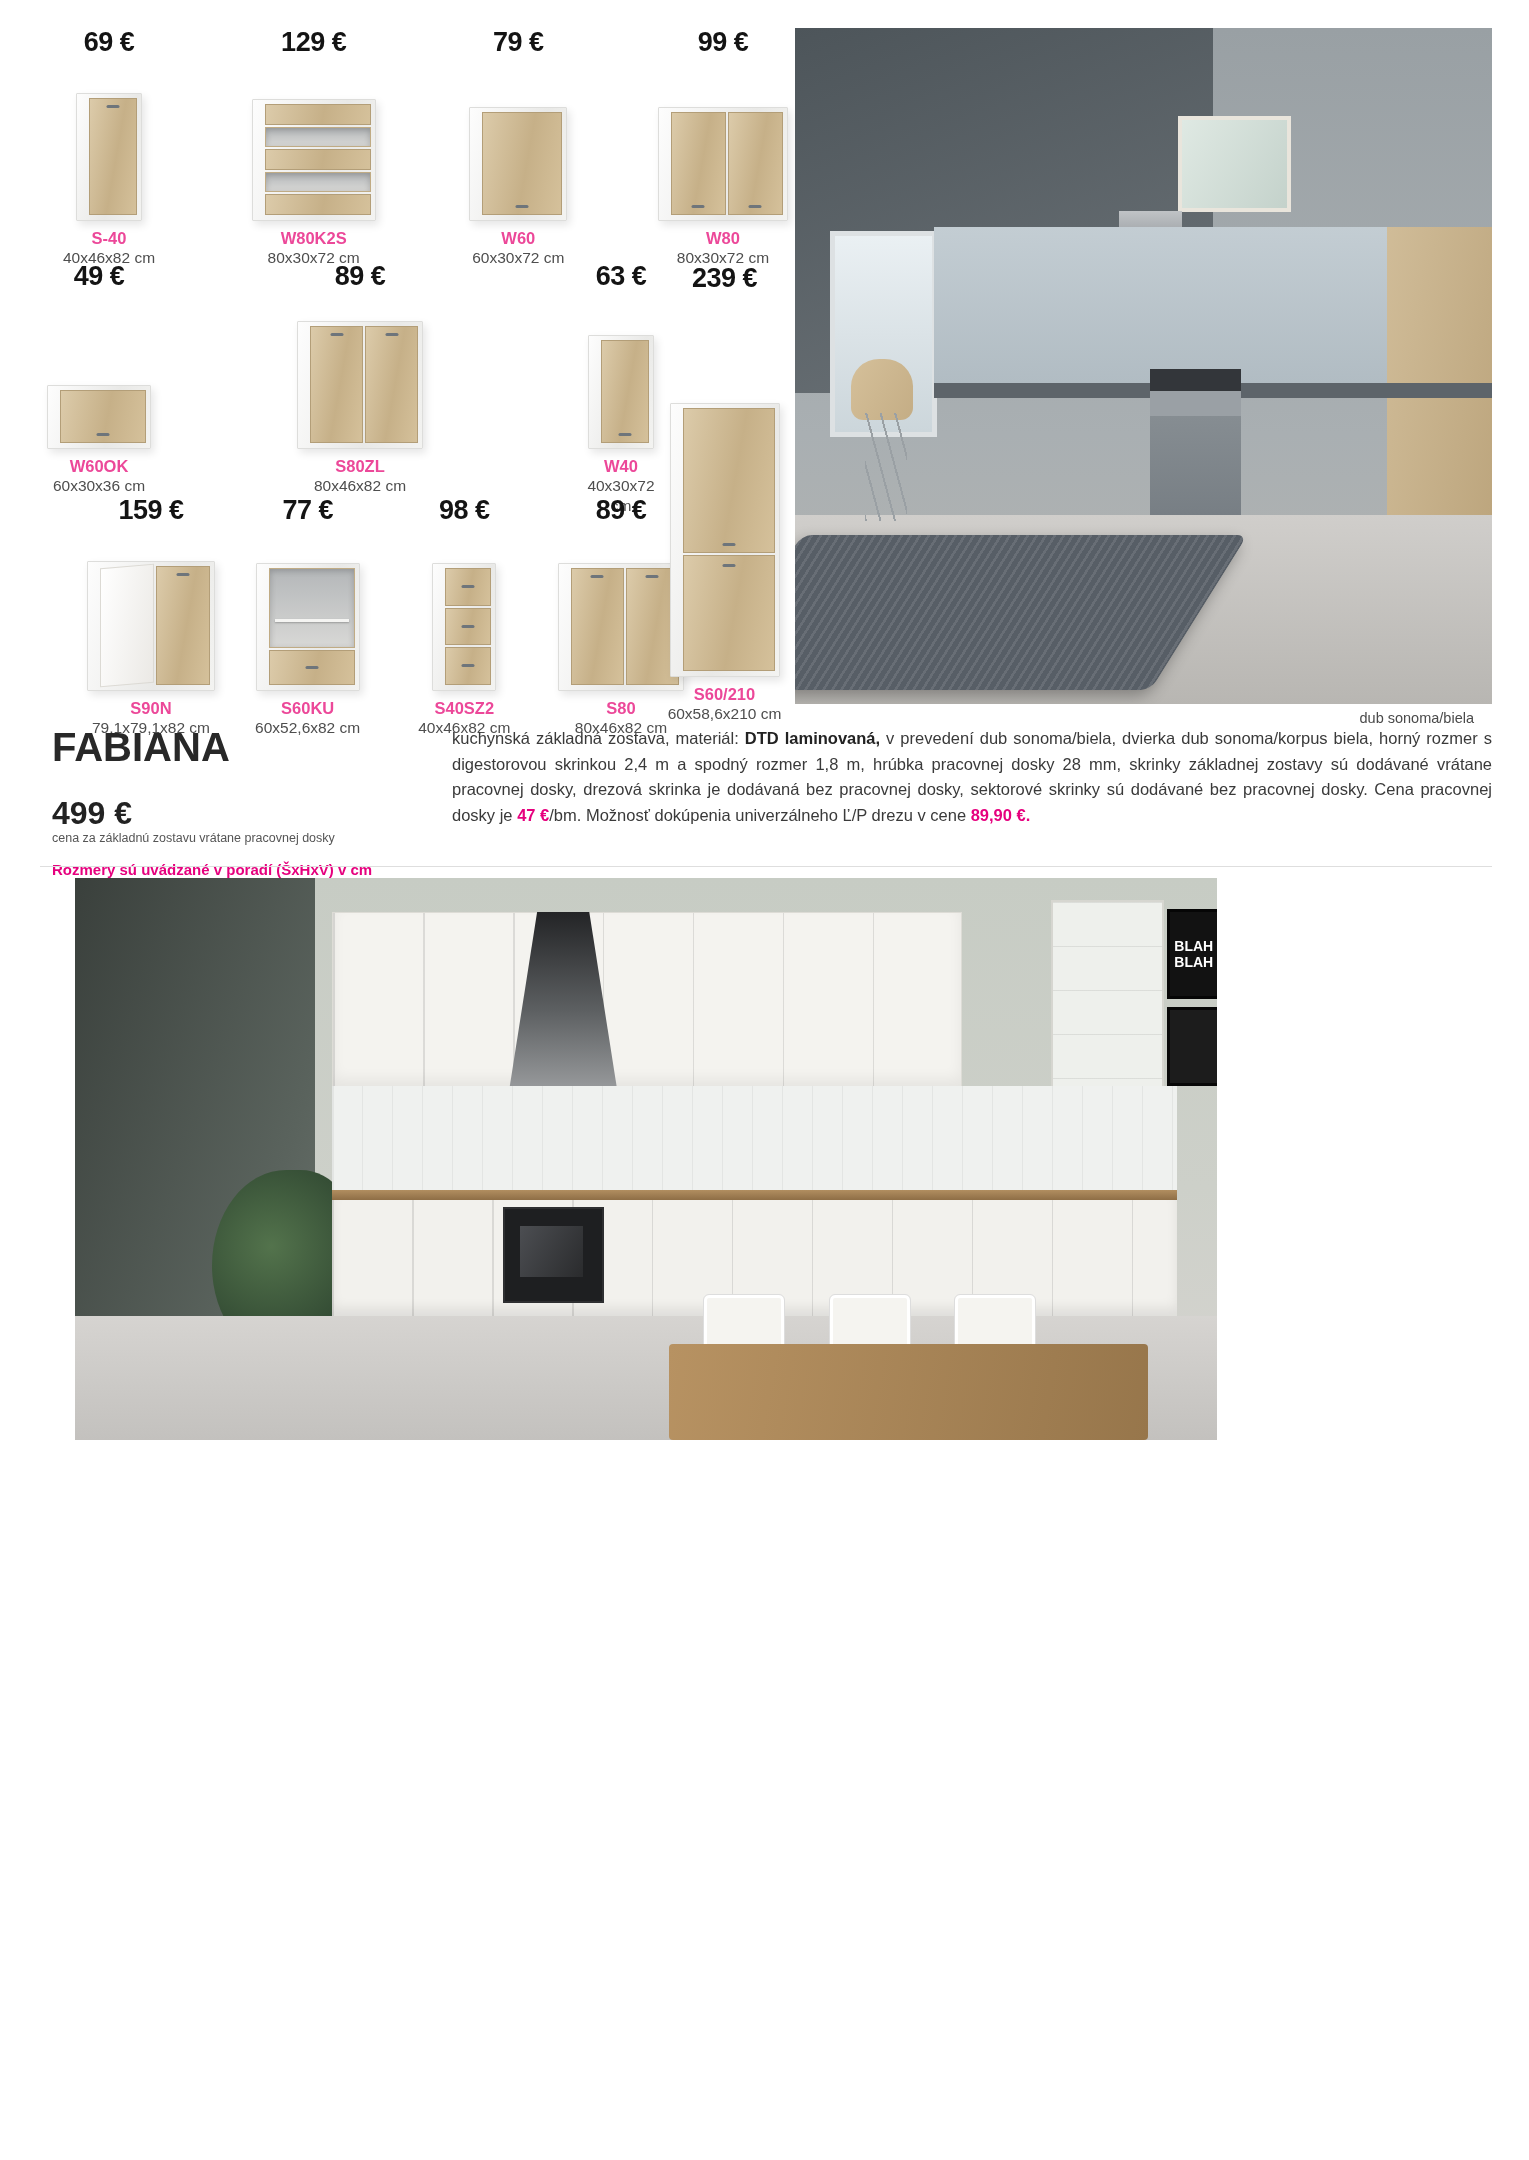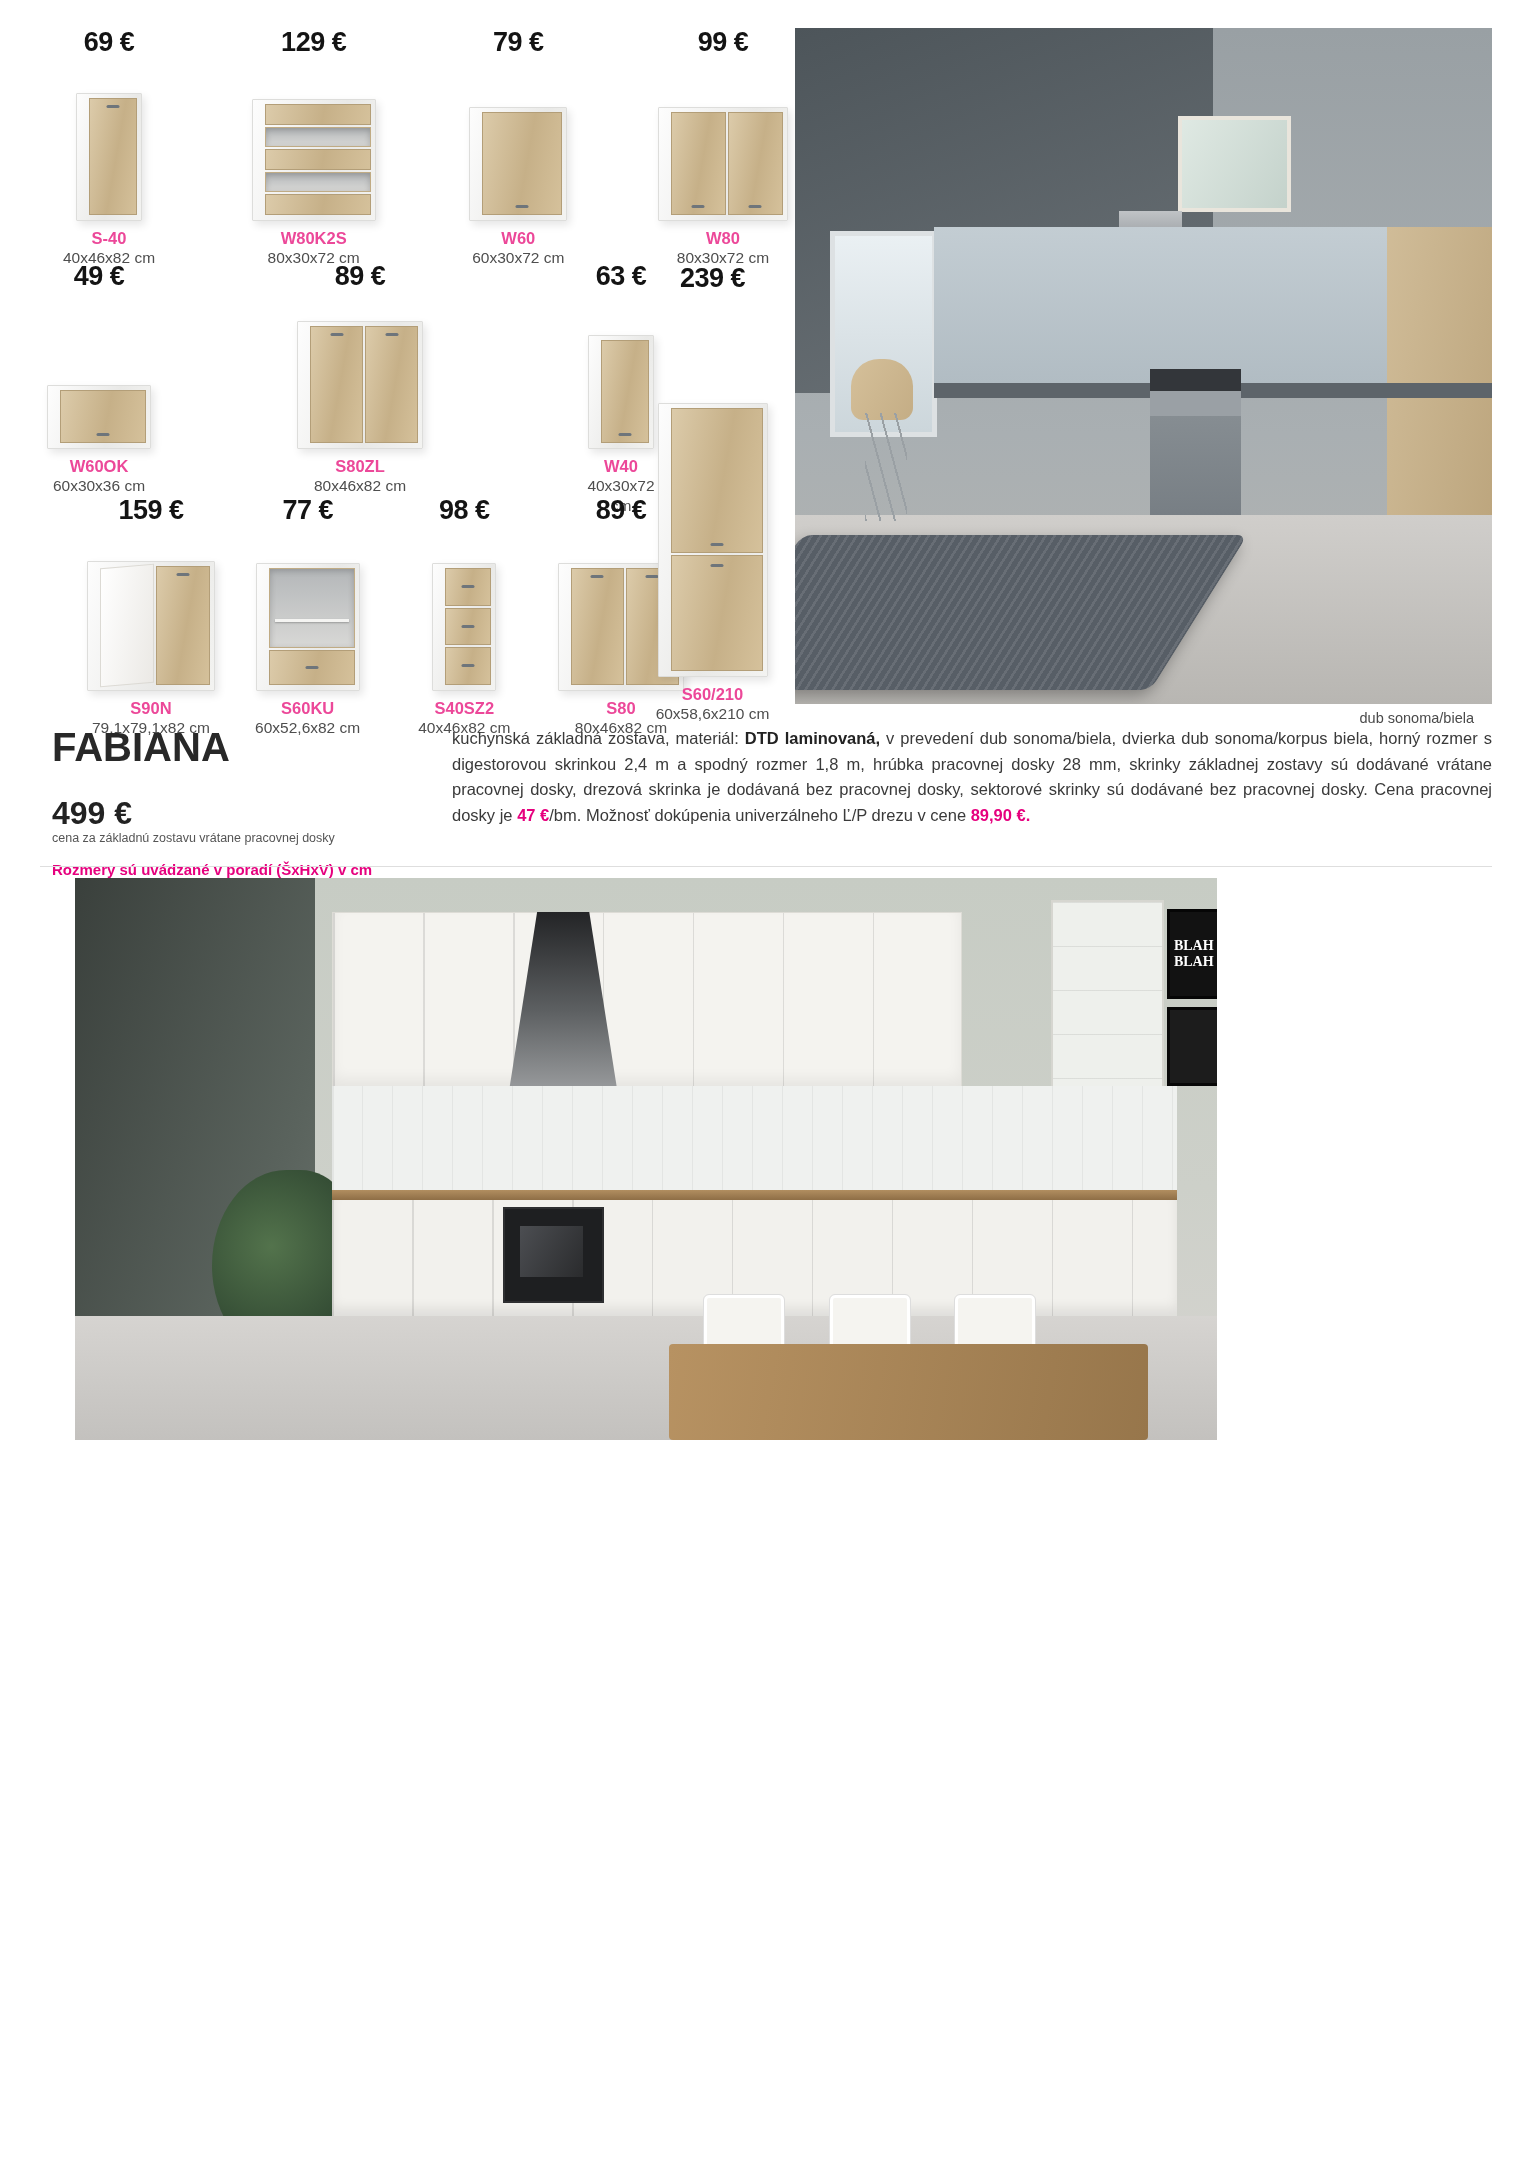--- a/index.html
+++ b/index.html
@@ -37,7 +37,7 @@
   .tr{position:absolute;left:0;}
   .tr.r1{top:6px;width:752px;} .tr.r2{top:240px;width:640px;} .tr.r3{top:474px;width:612px;margin-left:40px;}
   .r1 .imgz{height:158px;} .r2 .imgz{height:152px;} .r3 .imgz{height:160px;}
-  .tallcell{position:absolute;right:12px;top:242px;width:135px;}
+  .tallcell{position:absolute;right:0;top:242px;width:135px;}
   .tallcell .imgz{height:378px;}
 
   

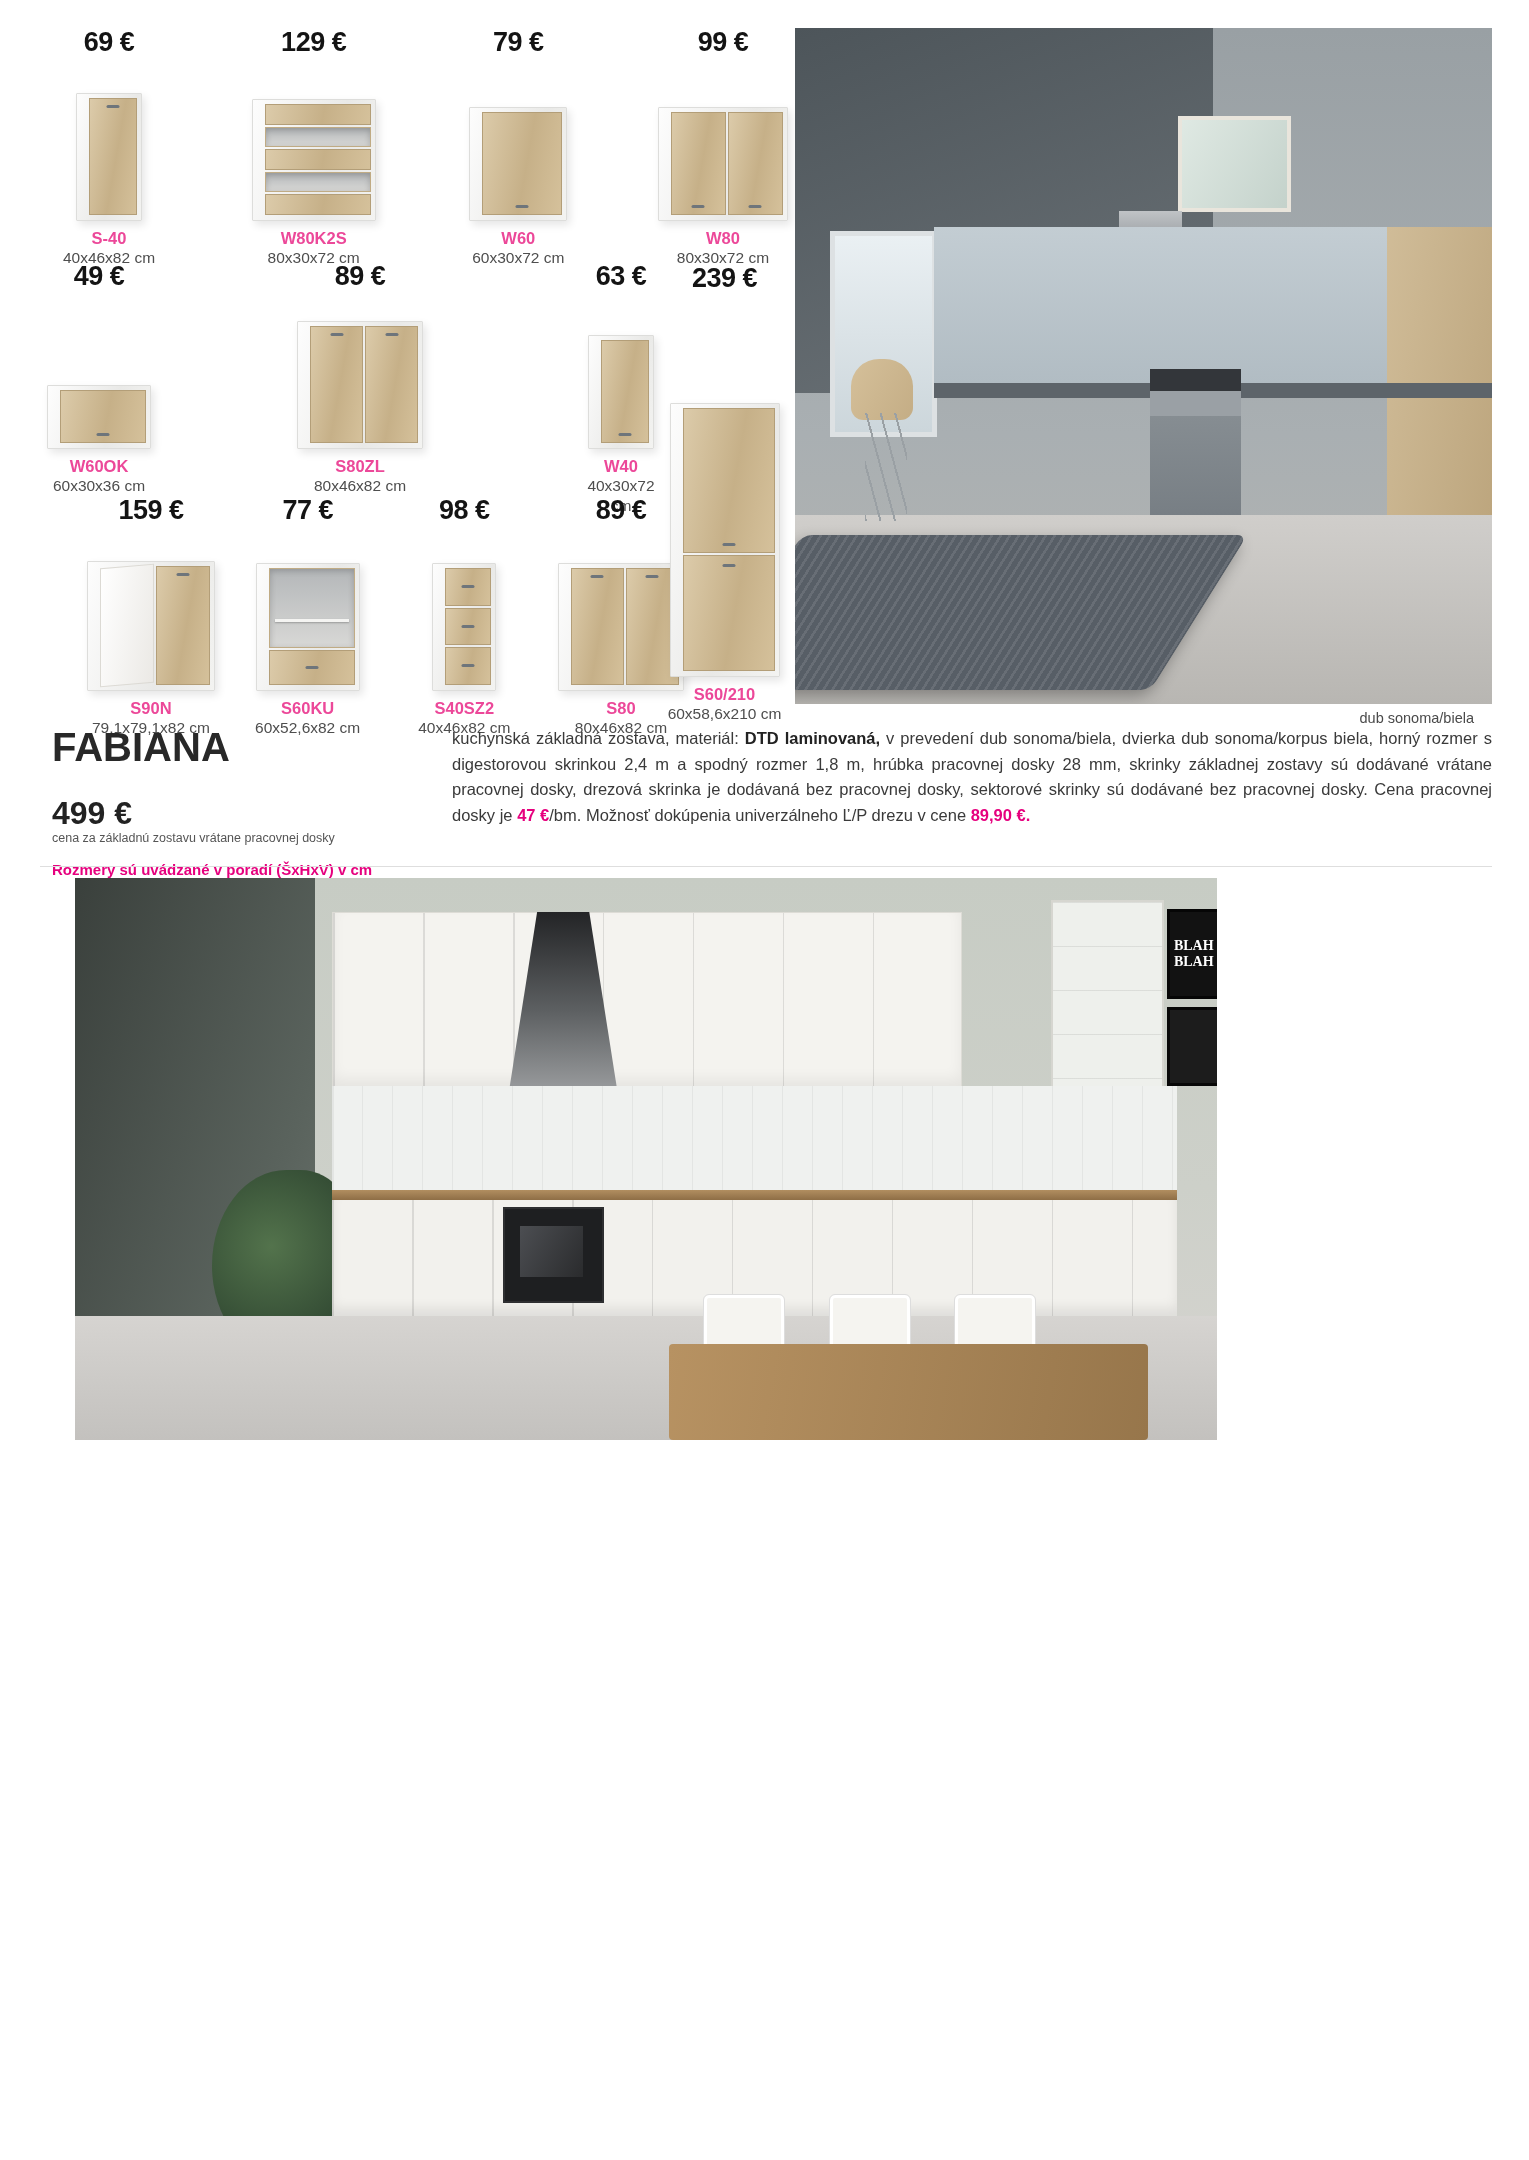--- a/index.html
+++ b/index.html
@@ -71,7 +71,7 @@
   .cap1{left:777px;top:710px;width:697px;text-align:right;}
 
   
-  .photo2{left:75px;top:878px;width:1142px;height:562px;overflow:hidden;background:linear-gradient(180deg,#c7ccc4,#cdd0c9 55%,#d6d4d0);font-family:Liberation Serif, serif;}
+  .photo2{left:75px;top:878px;width:1142px;height:562px;overflow:hidden;background:linear-gradient(180deg,#c7ccc4,#cdd0c9 55%,#d6d4d0);}
   .p2win{left:0;top:0;width:21%;height:100%;background:linear-gradient(110deg,#3a403c,#5a635d 70%,#6c746e);}
   .p2plant{left:12%;top:52%;width:13%;height:34%;background:radial-gradient(circle at 40% 40%,#53734c,#2e4530 75%);border-radius:50% 40% 45% 50%;}
   .p2upcab{left:22.5%;top:6%;width:55%;height:31%;background:#f4f3ef repeating-linear-gradient(90deg,rgba(0,0,0,.10) 0 1.5px,transparent 1.5px 90px);border:1px solid #dddcd6;box-shadow:inset 0 -8px 14px rgba(0,0,0,.06);}

